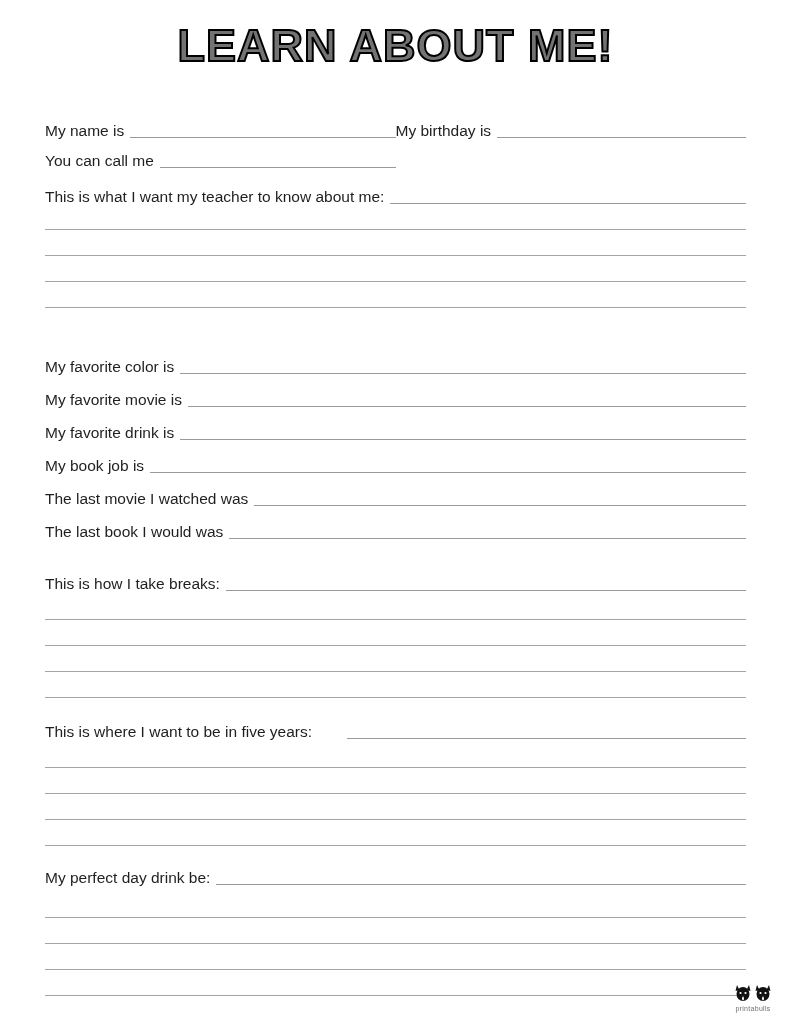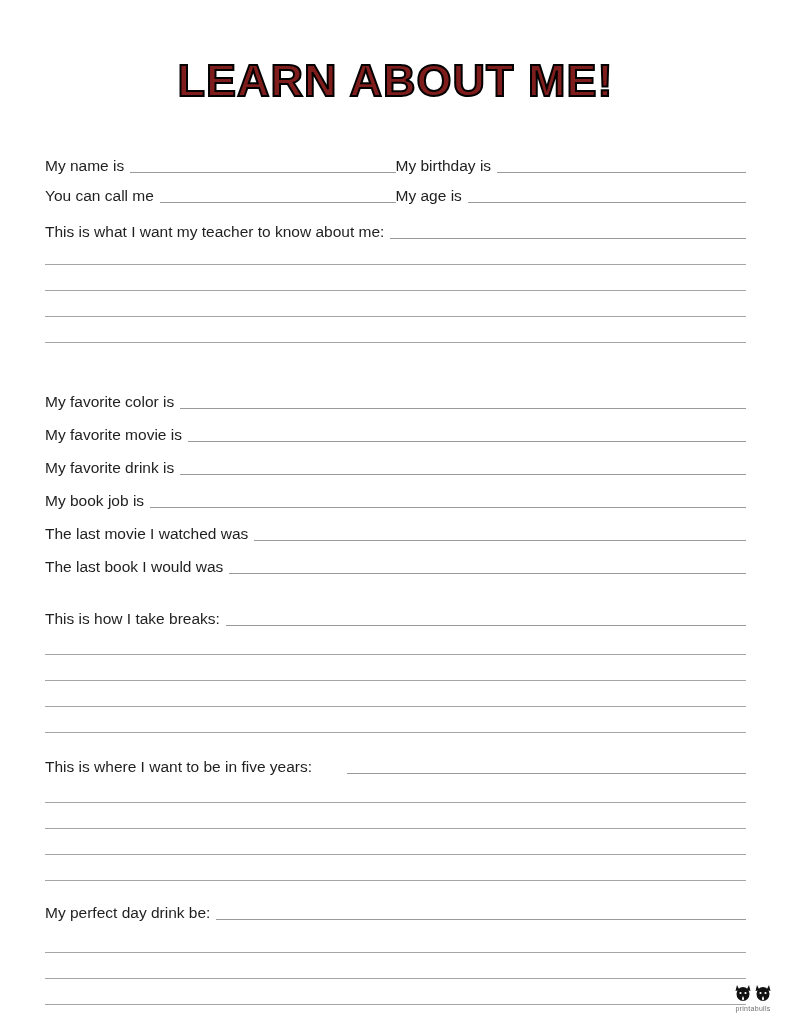--- a/index.html
+++ b/index.html
@@ -14,14 +14,14 @@
     overflow:hidden;
   }
   .title{
-    margin:16px;
-    padding-top:40px;
+    margin:0;
+    padding-top:21px;
     text-align:center;
     font-size:45px;
     line-height:1.1;
     font-weight:900;
     letter-spacing:1px;
-    color:#7f1d1d;
+    color:#737373;
     -webkit-text-stroke:2px #000;
   }
   .two-col{

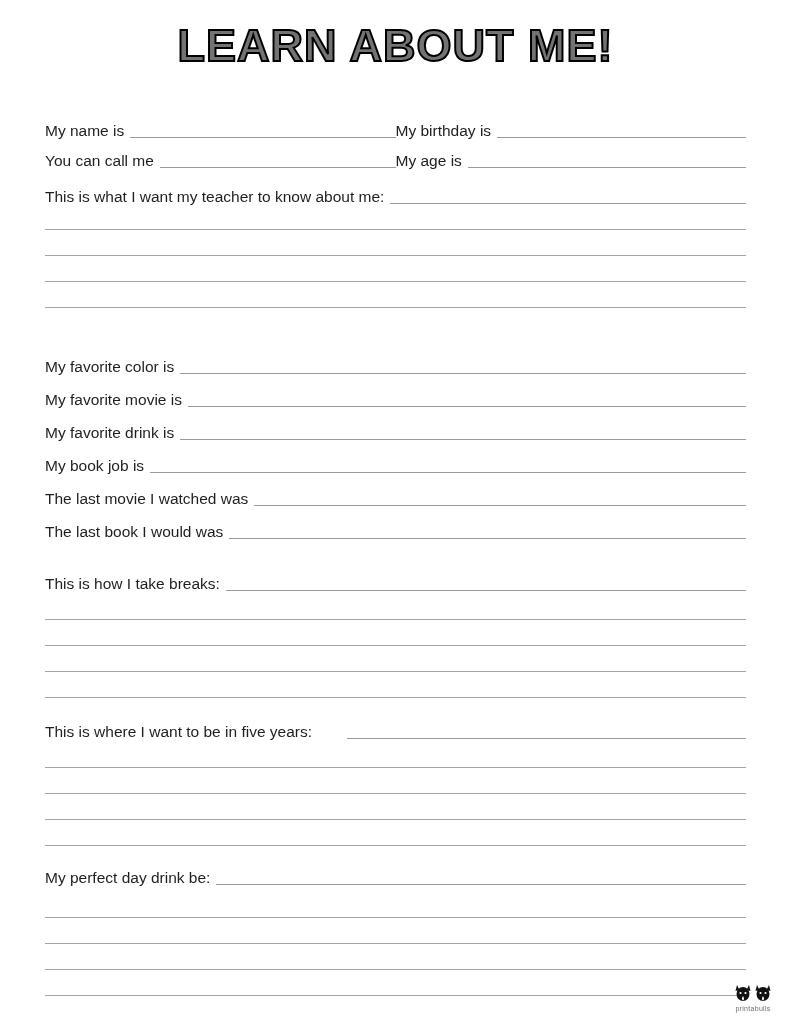--- a/index.html
+++ b/index.html
@@ -94,10 +94,6 @@
   <div class="two-col">
     <div class="field">
       <span class="lbl">You can call me</span>
-      <span class="fill"></span>
-    </div>
-    <div class="field">
-      <span class="lbl">My age is</span>
       <span class="fill"></span>
     </div>
   </div>

